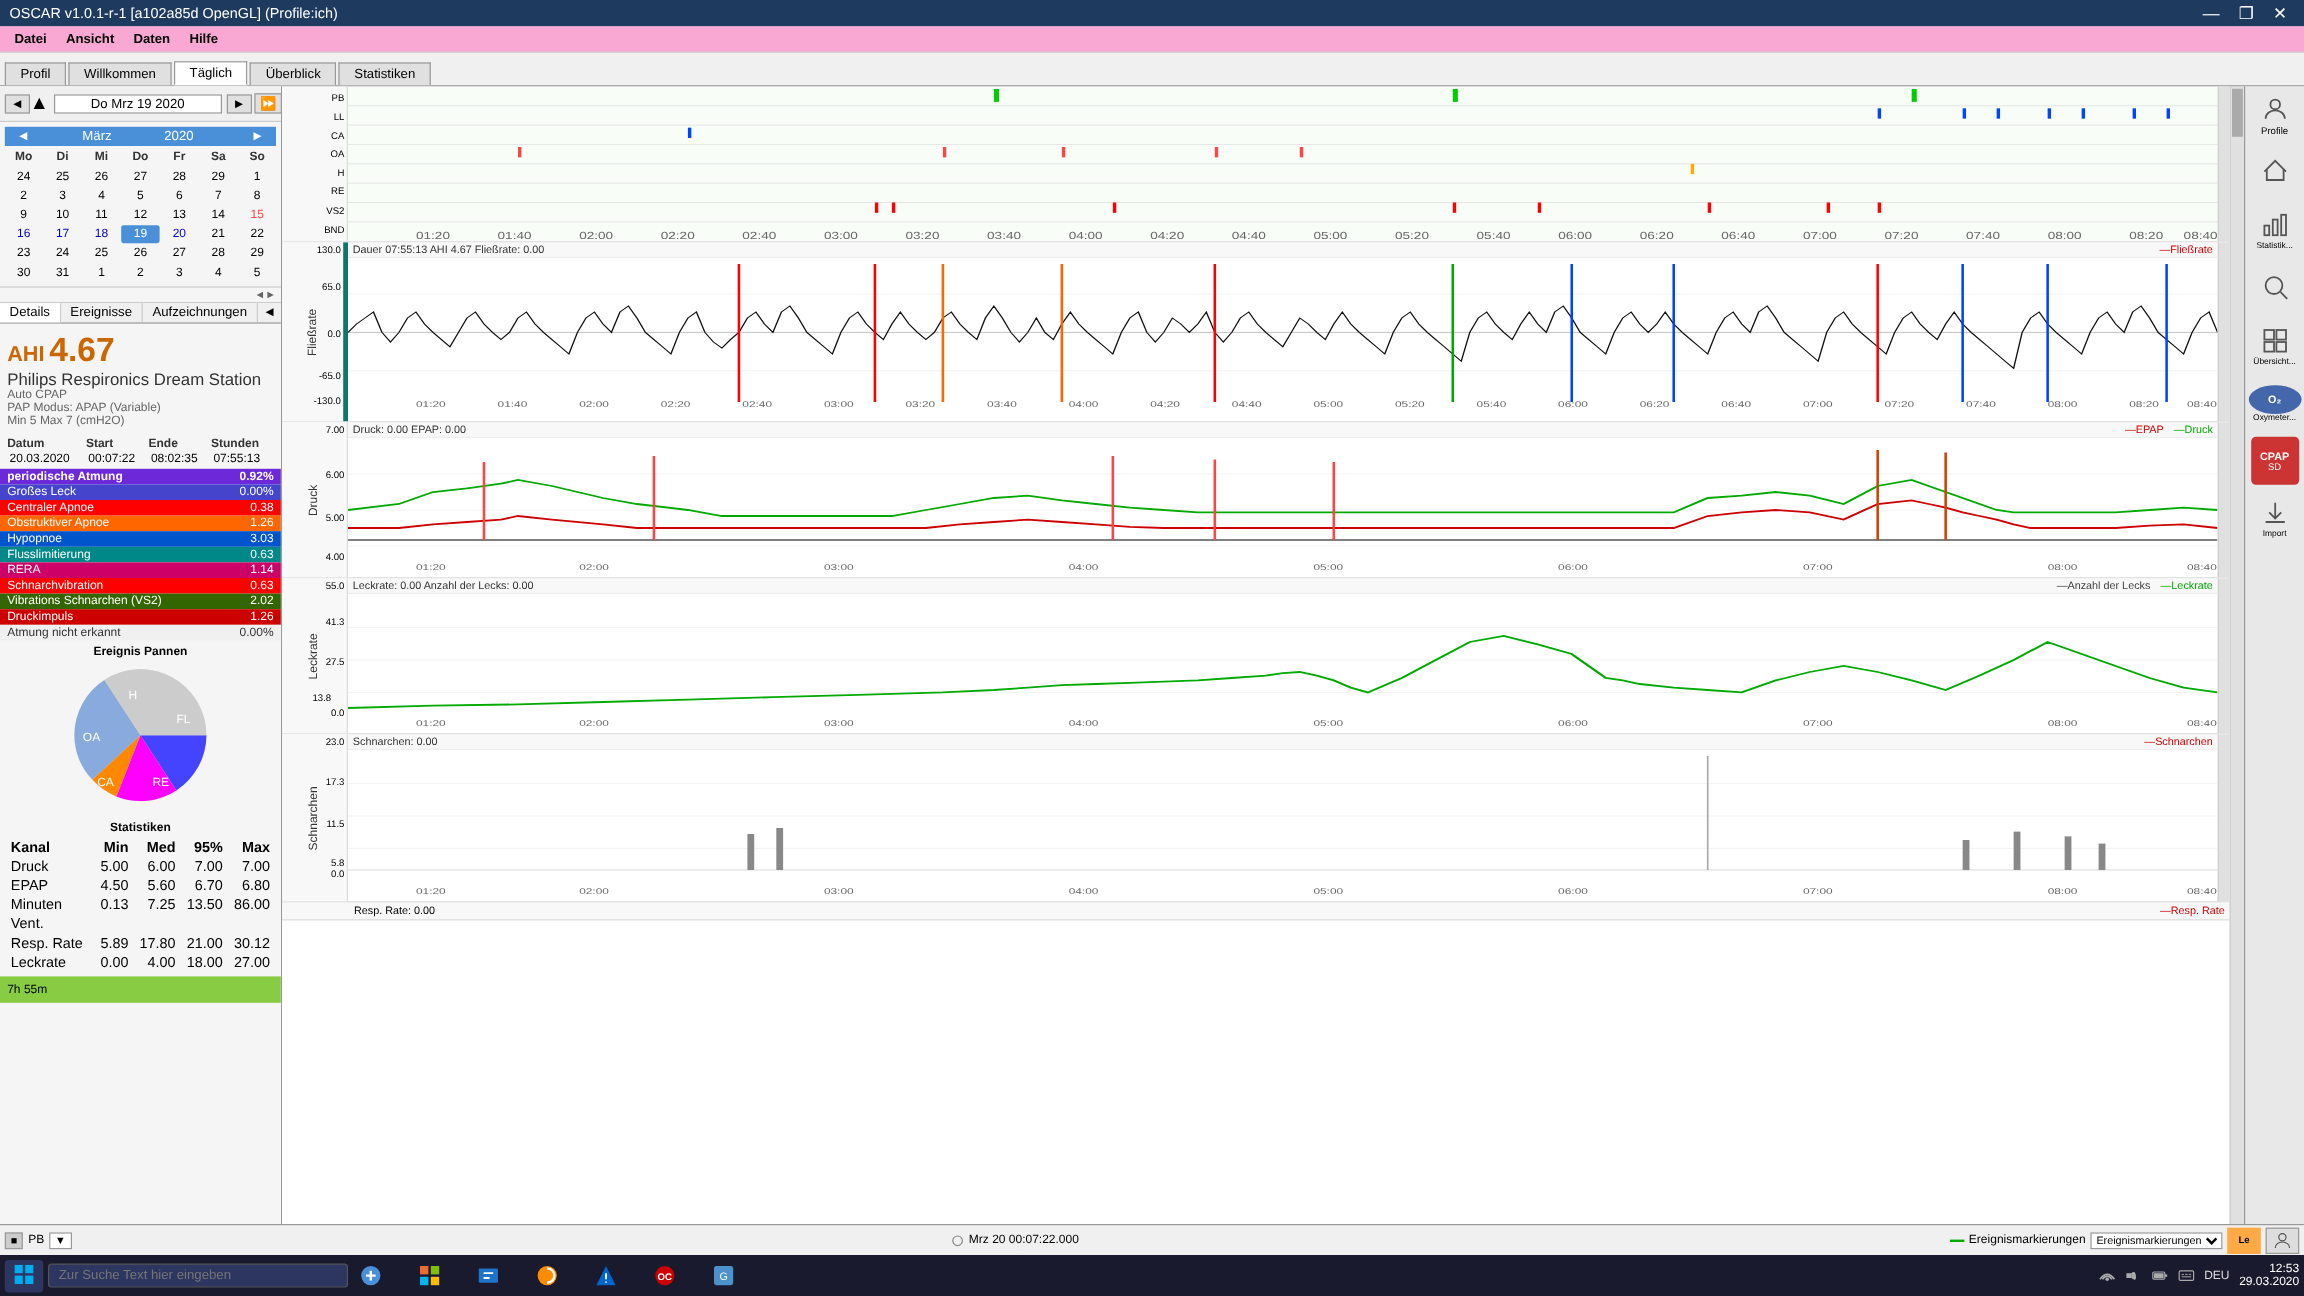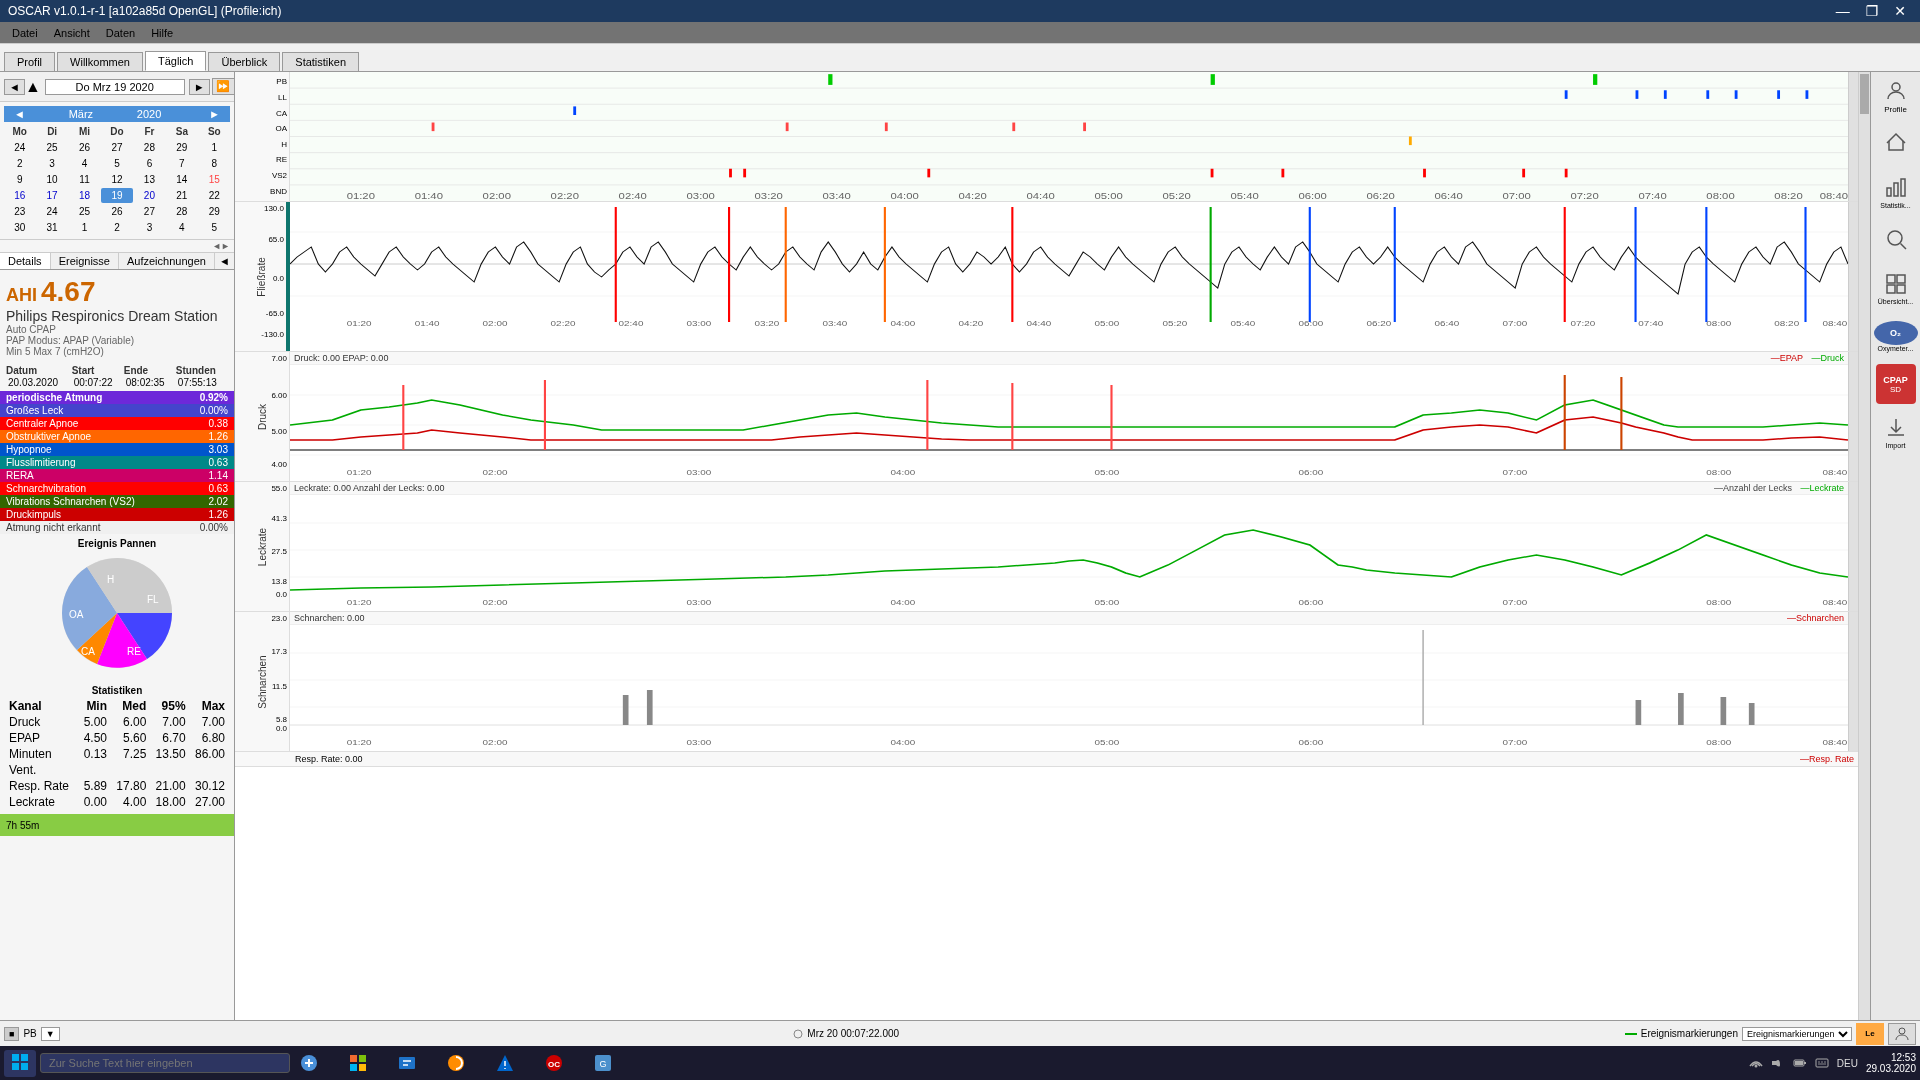--- a/index.html
+++ b/index.html
@@ -11,7 +11,7 @@
     .title-btn { background: none; border: none; color: white; cursor: pointer; font-size: 14px; padding: 0 6px; }
     
     
-    .menu-bar { background: #737373; border-bottom: 1px solid #ccc; display: flex; align-items: center; height: 22px; padding: 0 4px; }
+    .menu-bar { background: #f9a8d4; border-bottom: 1px solid #ccc; display: flex; align-items: center; height: 22px; padding: 0 4px; font-weight: bold; }
     .menu-item { padding: 2px 8px; cursor: pointer; font-size: 11px; }
     
     

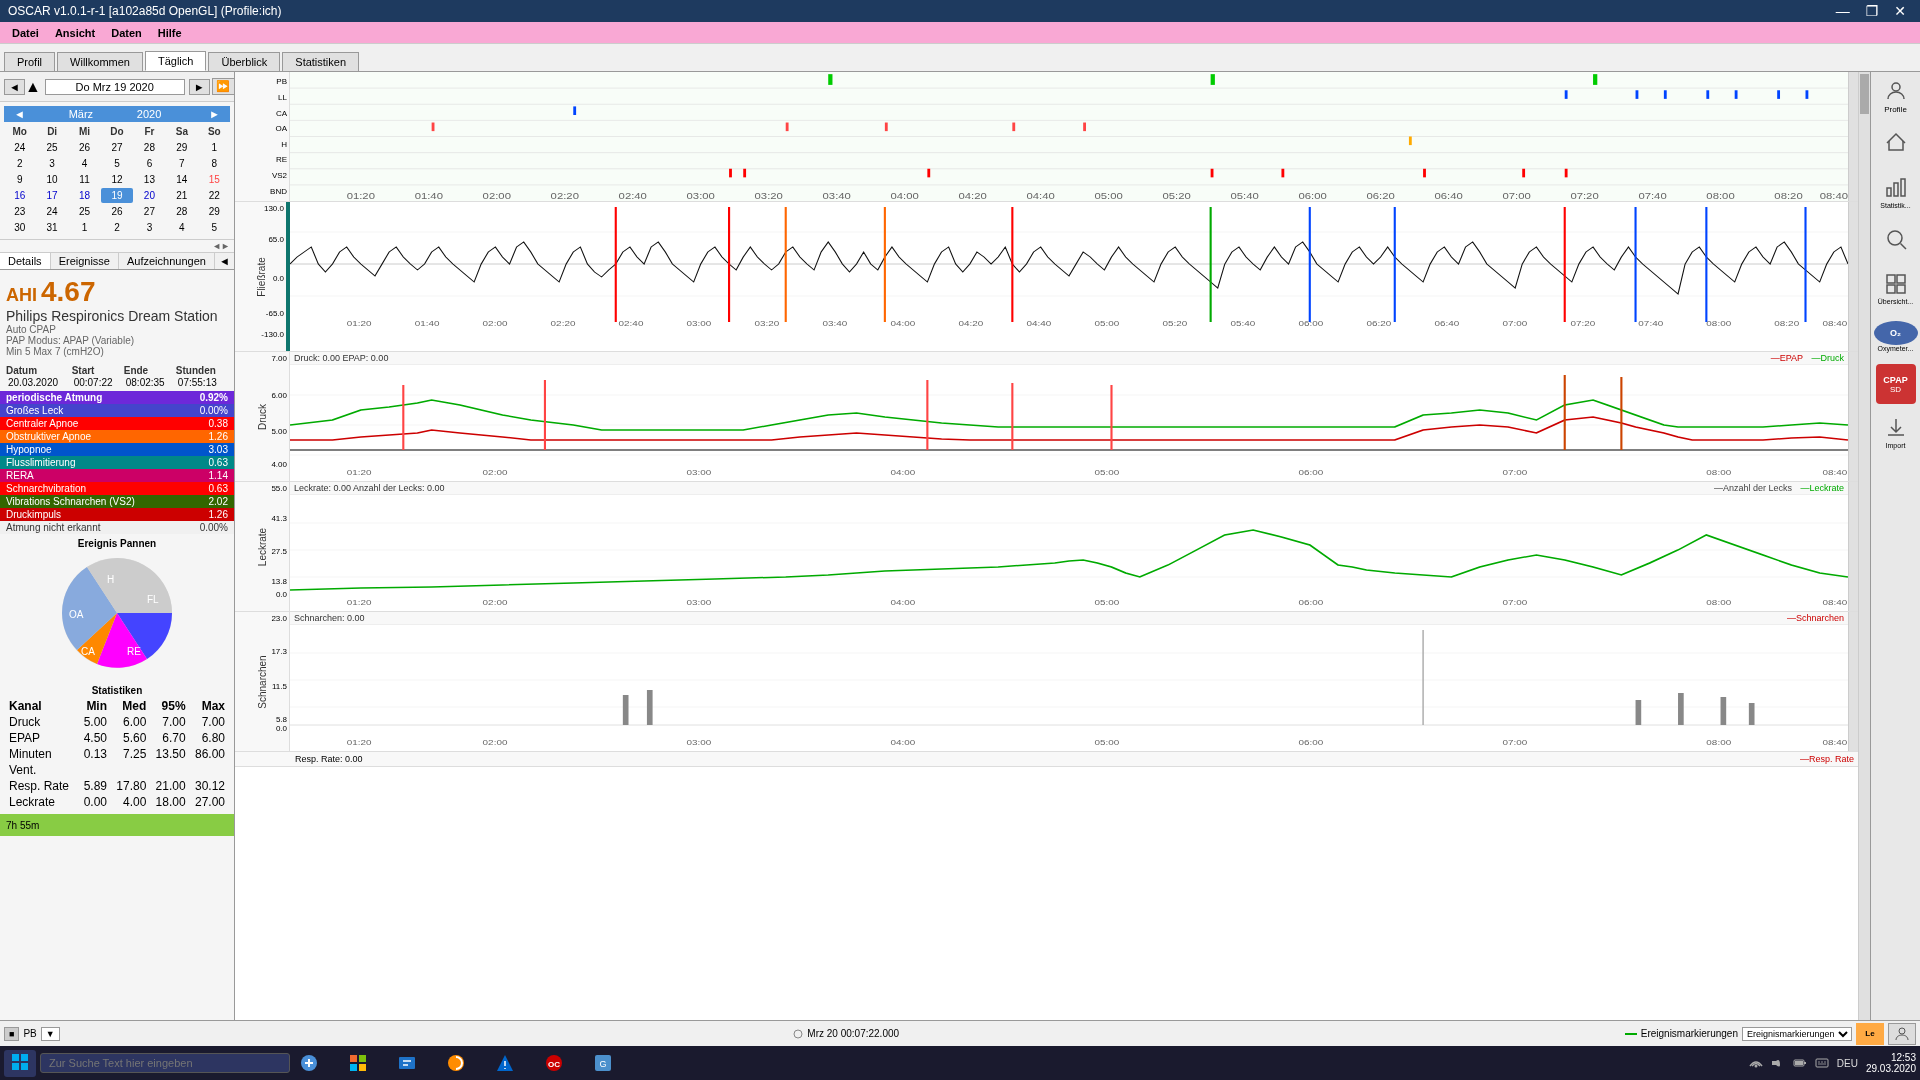--- a/index.html
+++ b/index.html
@@ -470,6 +470,10 @@
           <div style="position:absolute; right:2px; bottom:12px; font-size:8px;">-130.0</div>
         </div>
         <div style="flex:1; position:relative; overflow:hidden;">
+          <div style="font-size:9px; color:#333; padding:1px 4px; background:#f8f8f8; border-bottom:1px solid #eee; display:flex; justify-content:space-between;">
+            <span>Dauer 07:55:13 AHI 4.67 Fließrate: 0.00</span>
+            <span style="color:#cc0000;">—Fließrate</span>
+          </div>
           <svg width="100%" height="125" viewBox="0 0 1100 125" preserveAspectRatio="none">
             <rect width="1100" height="125" fill="white"></rect>
 

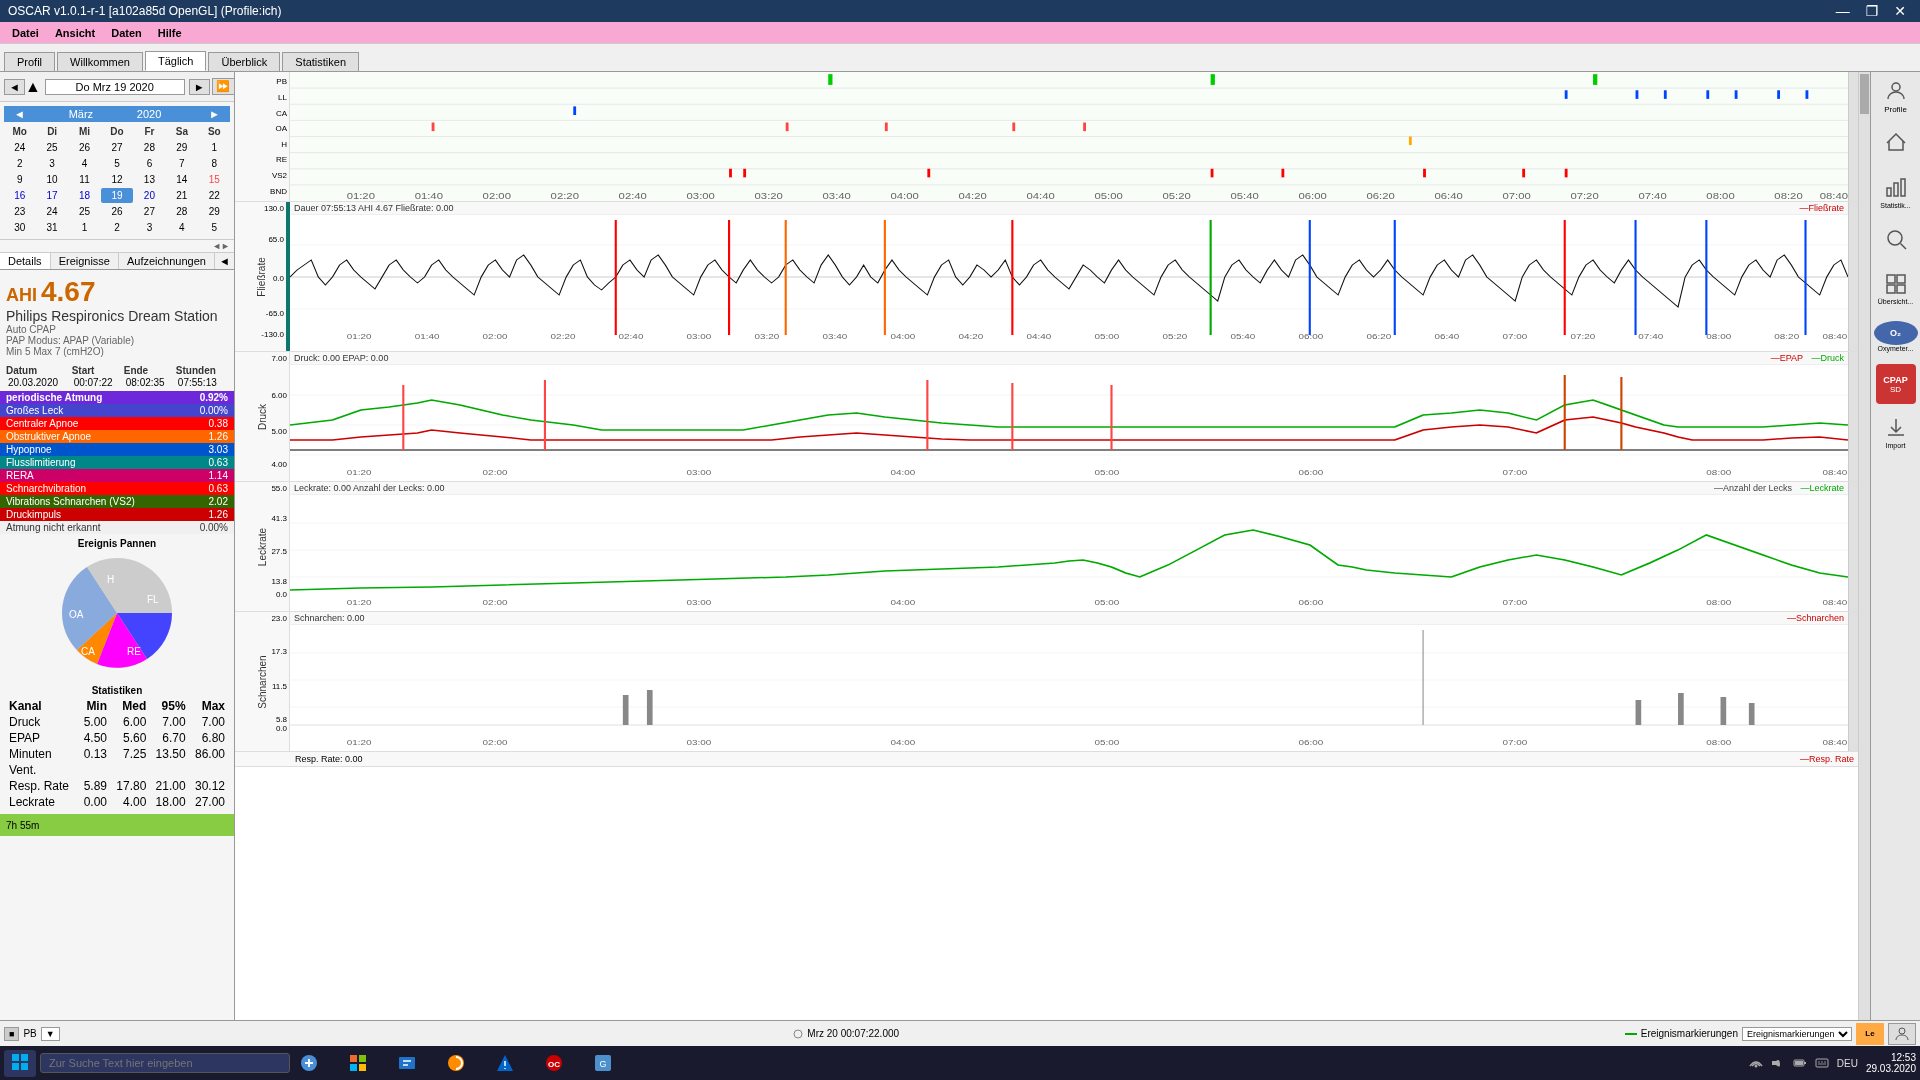--- a/index.html
+++ b/index.html
@@ -583,7 +583,7 @@
           <div style="position:absolute; right:2px; top:2px; font-size:8px;">55.0</div>
           <div style="position:absolute; right:2px; top:25%; font-size:8px;">41.3</div>
           <div style="position:absolute; right:2px; top:50%; font-size:8px;">27.5</div>
-          <div style="position:absolute; right:2px; top:74%; font-size:8px;">13.8</div>
+          <div style="position:absolute; right:13px; top:74%; font-size:8px;">13.8</div>
           <div style="position:absolute; right:2px; bottom:12px; font-size:8px;">0.0</div>
         </div>
         <div style="flex:1; position:relative; overflow:hidden;">

